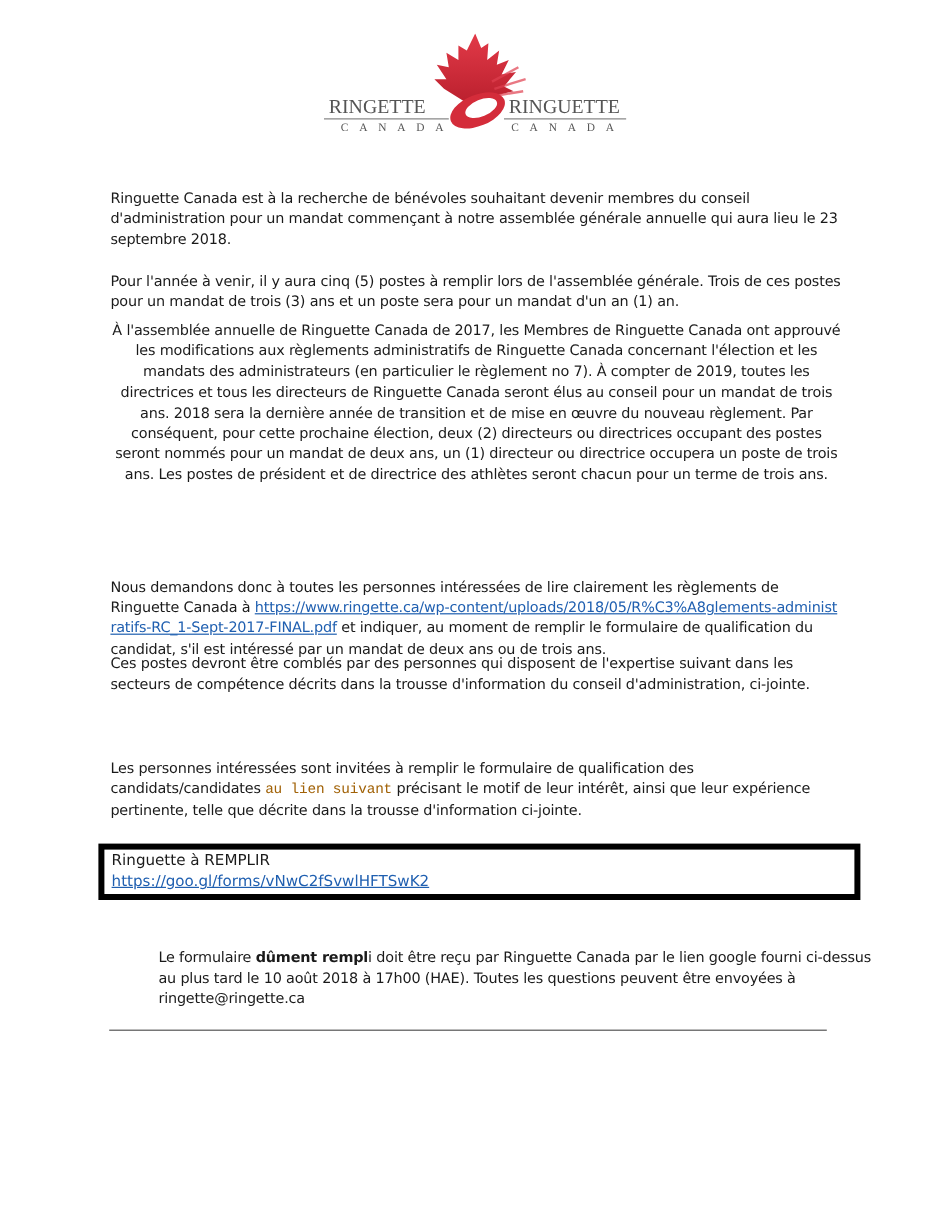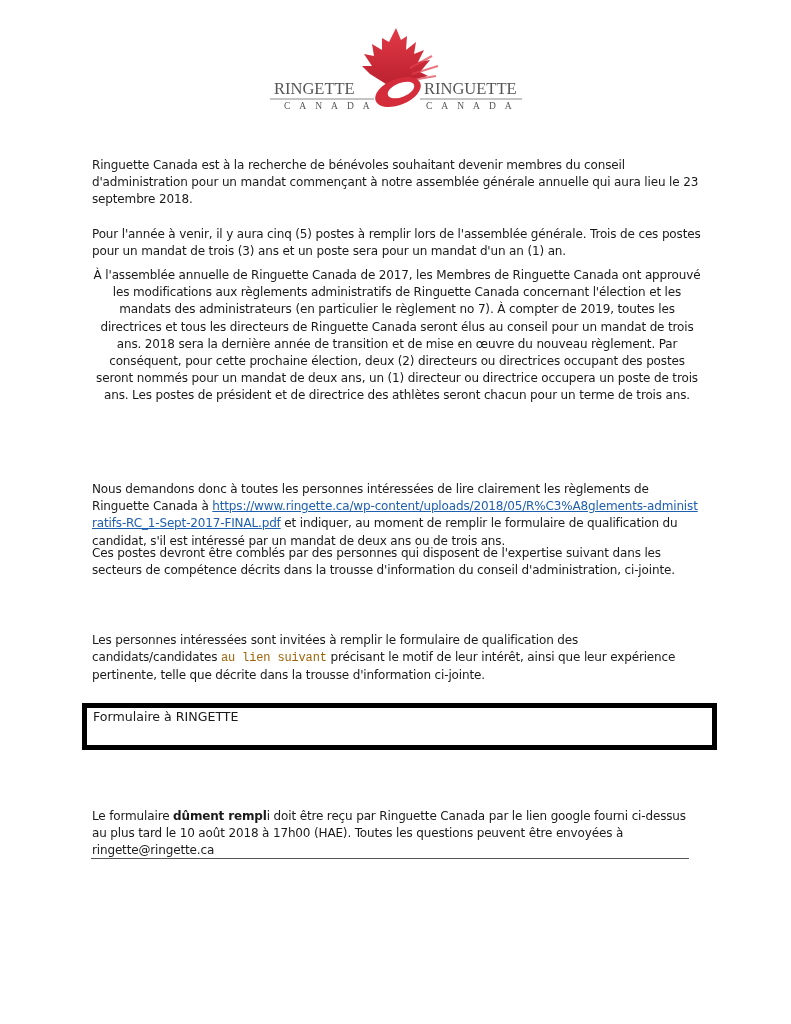--- a/index.html
+++ b/index.html
@@ -76,7 +76,7 @@
 </div>
 
 <div class="box">
-  <div>Formulaire à RINGETTE</div>
+  <div>Ringuette à REMPLIR</div>
 </div>
 
 <div class="text" style="top:808px;">

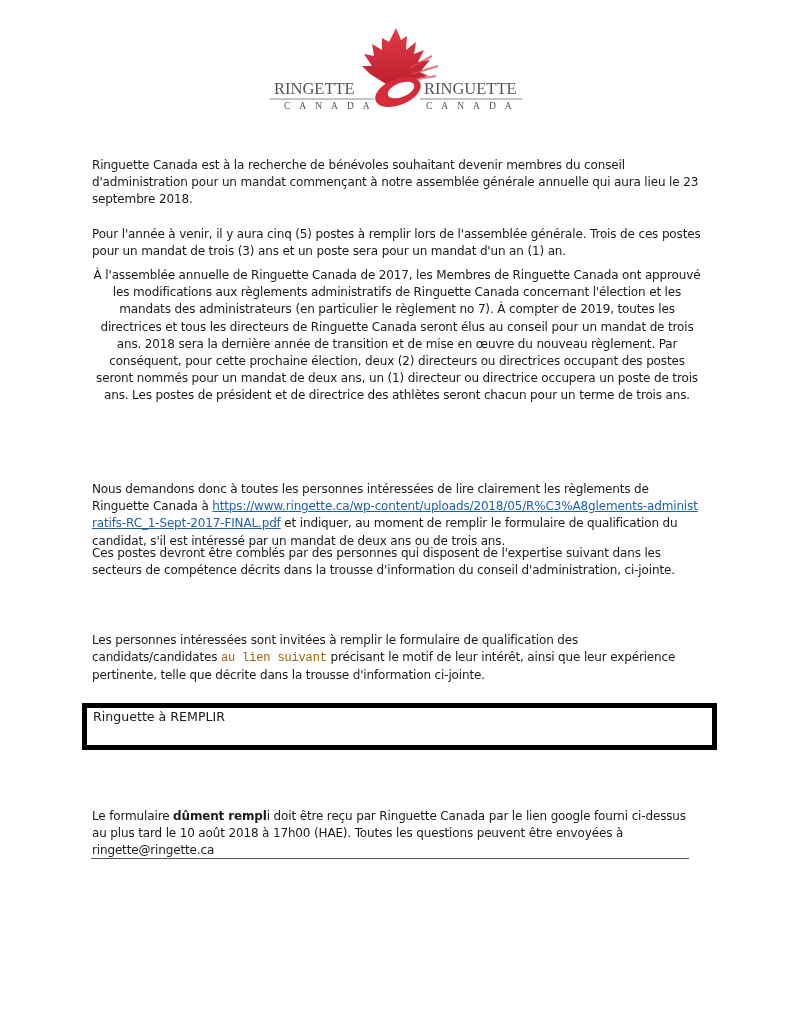--- a/index.html
+++ b/index.html
@@ -77,6 +77,7 @@
 
 <div class="box">
   <div>Ringuette à REMPLIR</div>
+  <a class="link" href="#">https://goo.gl/forms/vNwC2fSvwlHFTSwK2</a>
 </div>
 
 <div class="text" style="top:808px;">

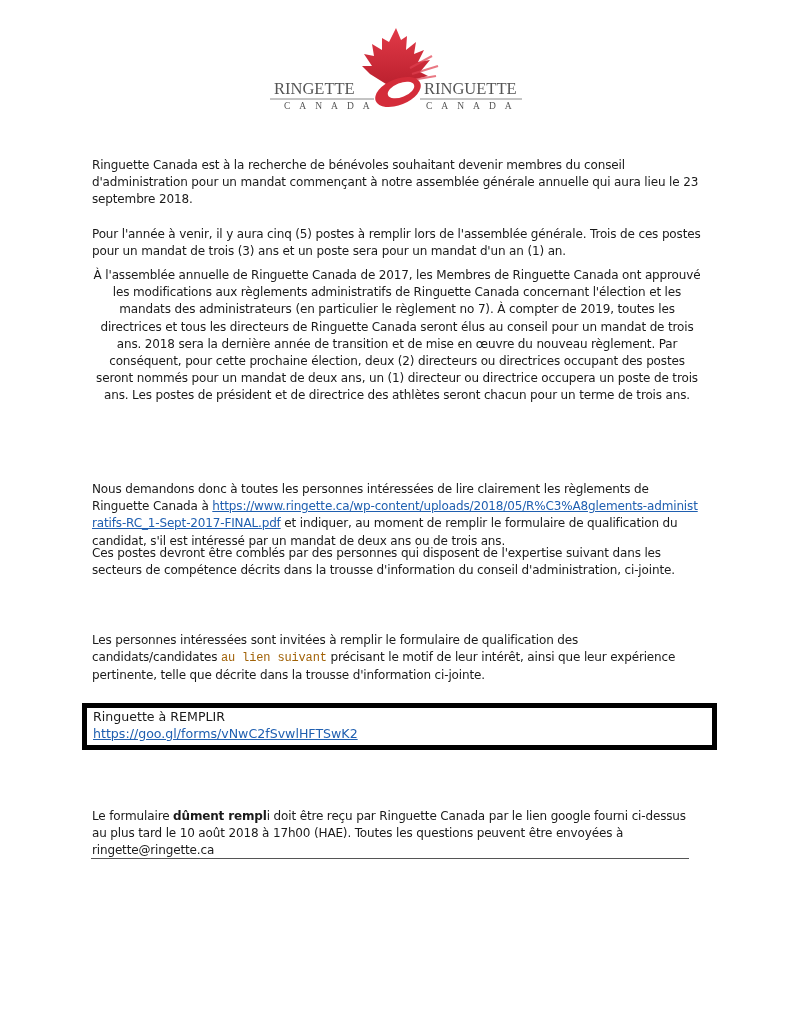--- a/index.html
+++ b/index.html
@@ -80,7 +80,7 @@
   <a class="link" href="#">https://goo.gl/forms/vNwC2fSvwlHFTSwK2</a>
 </div>
 
-<div class="text" style="top:808px;">
+<div class="text" style="top:790px;margin-left:40px;">
   <p><span>Le formulaire </span><strong>dûment rempl</strong><span>i doit être reçu par Ringuette Canada par le lien google fourni ci-dessus au plus tard le 10 août 2018 à 17h00 (HAE). Toutes les questions peuvent être envoyées à ringette@ringette.ca</span></p>
 </div>
 

